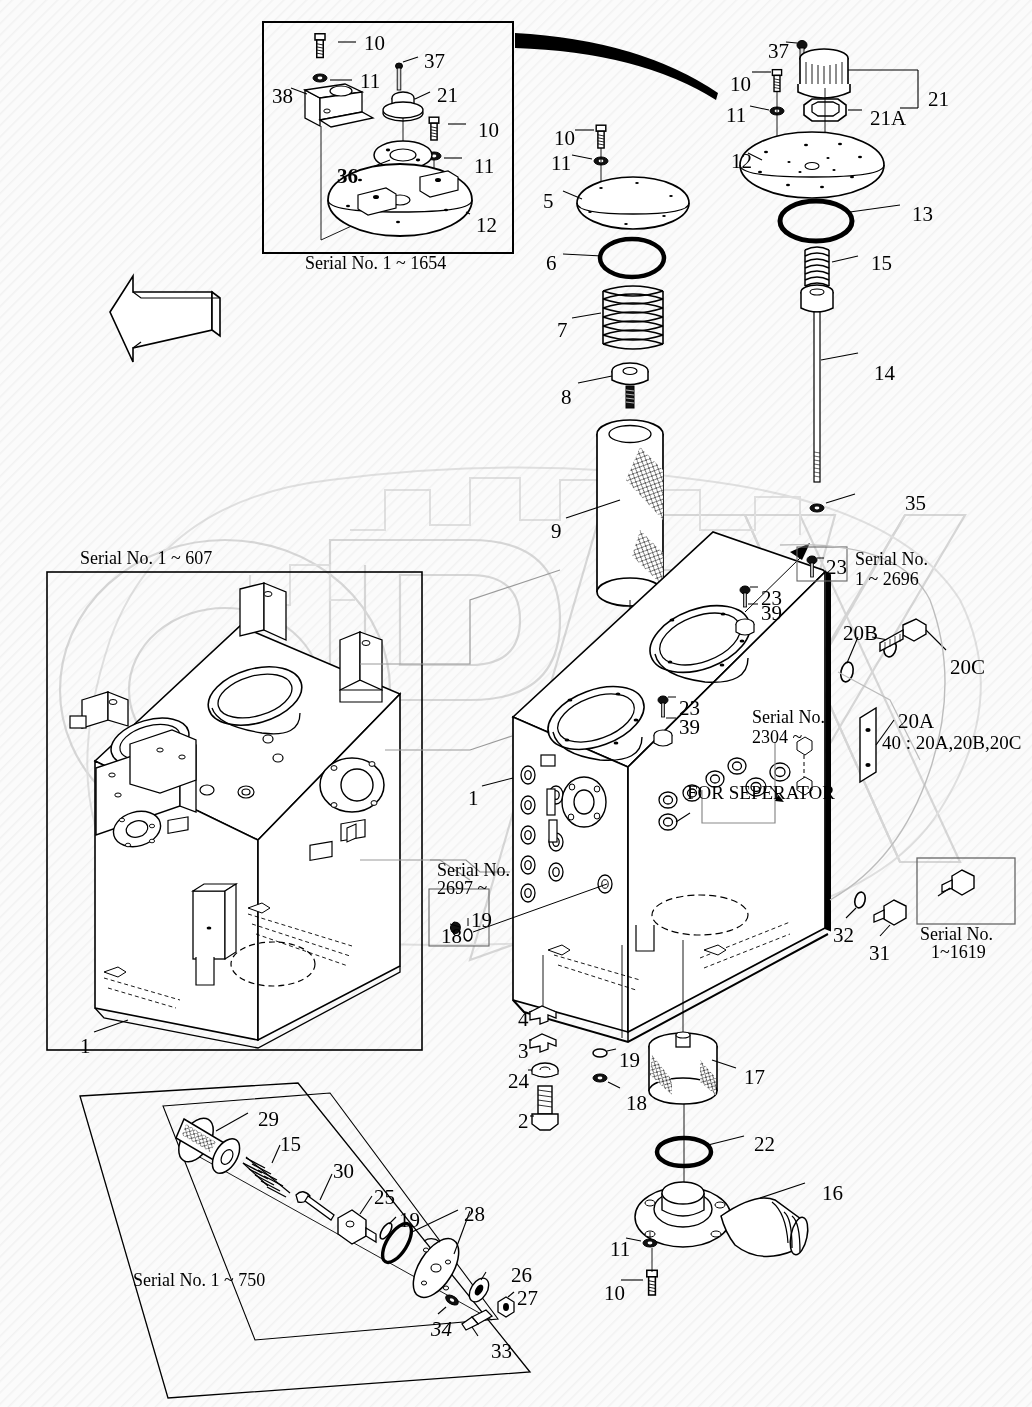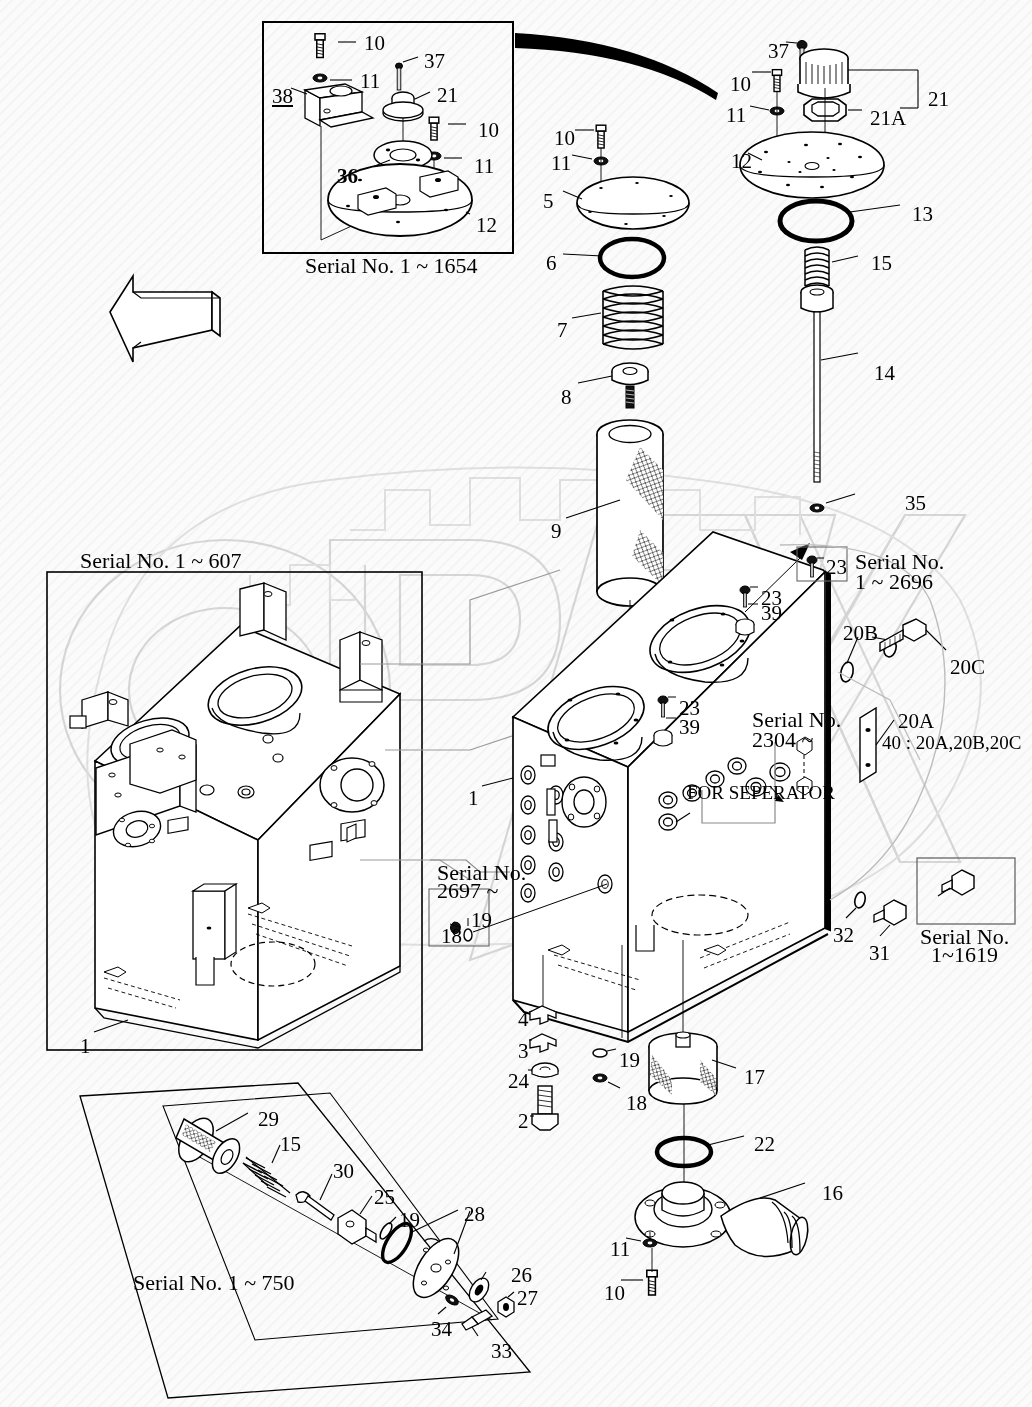--- a/index.html
+++ b/index.html
@@ -843,7 +843,7 @@
       <div class="lbl n" style="left: 424px; top: 50px;">37</div>
       <div class="lbl n" style="left: 360px; top: 70px;">11</div>
       <div class="lbl n" style="left: 437px; top: 84px;">21</div>
-      <div class="lbl n" style="left: 272px; top: 85px; text-decoration: underline;">38</div>
+      <div class="lbl n" style="left: 272px; top: 85px;">38</div>
       <div class="lbl n" style="left: 478px; top: 119px;">10</div>
       <div class="lbl n" style="left: 474px; top: 155px;">11</div>
       <div class="lbl n" style="left: 337px; top: 165px; font-weight: bold;">36</div>

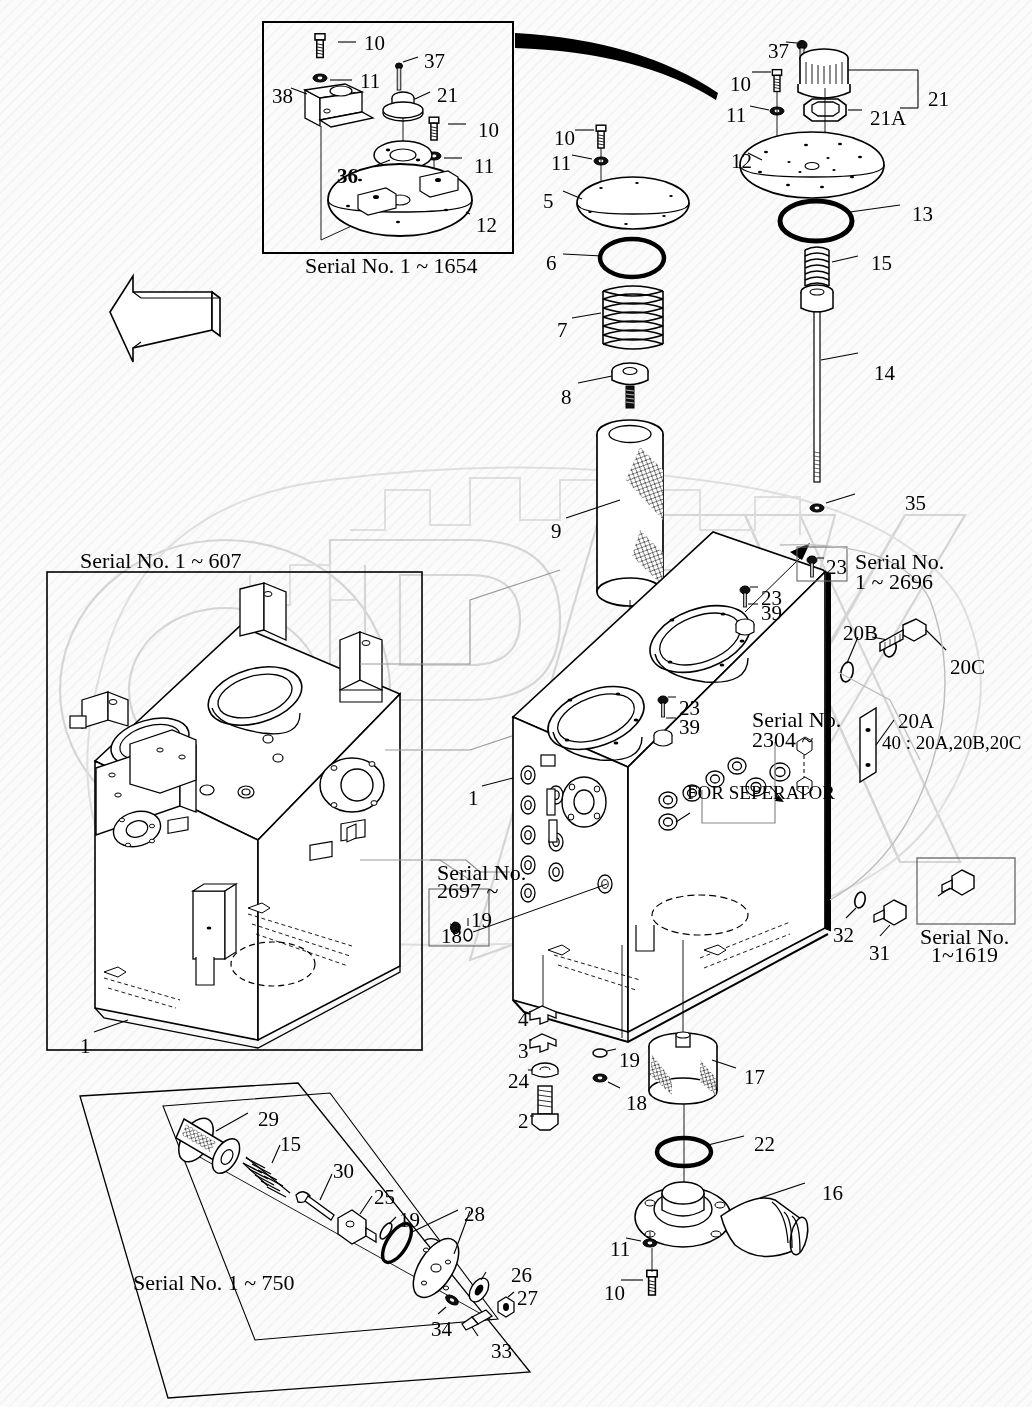--- a/index.html
+++ b/index.html
@@ -14,7 +14,7 @@
     color:#000;white-space:nowrap;line-height:1.05;
   }
   .n{font-size:21px;}
-  .sn{font-size:22px;}
+  .sn{font-size:18px;}
   .big{font-size:19px;}
 </style>
 </head>

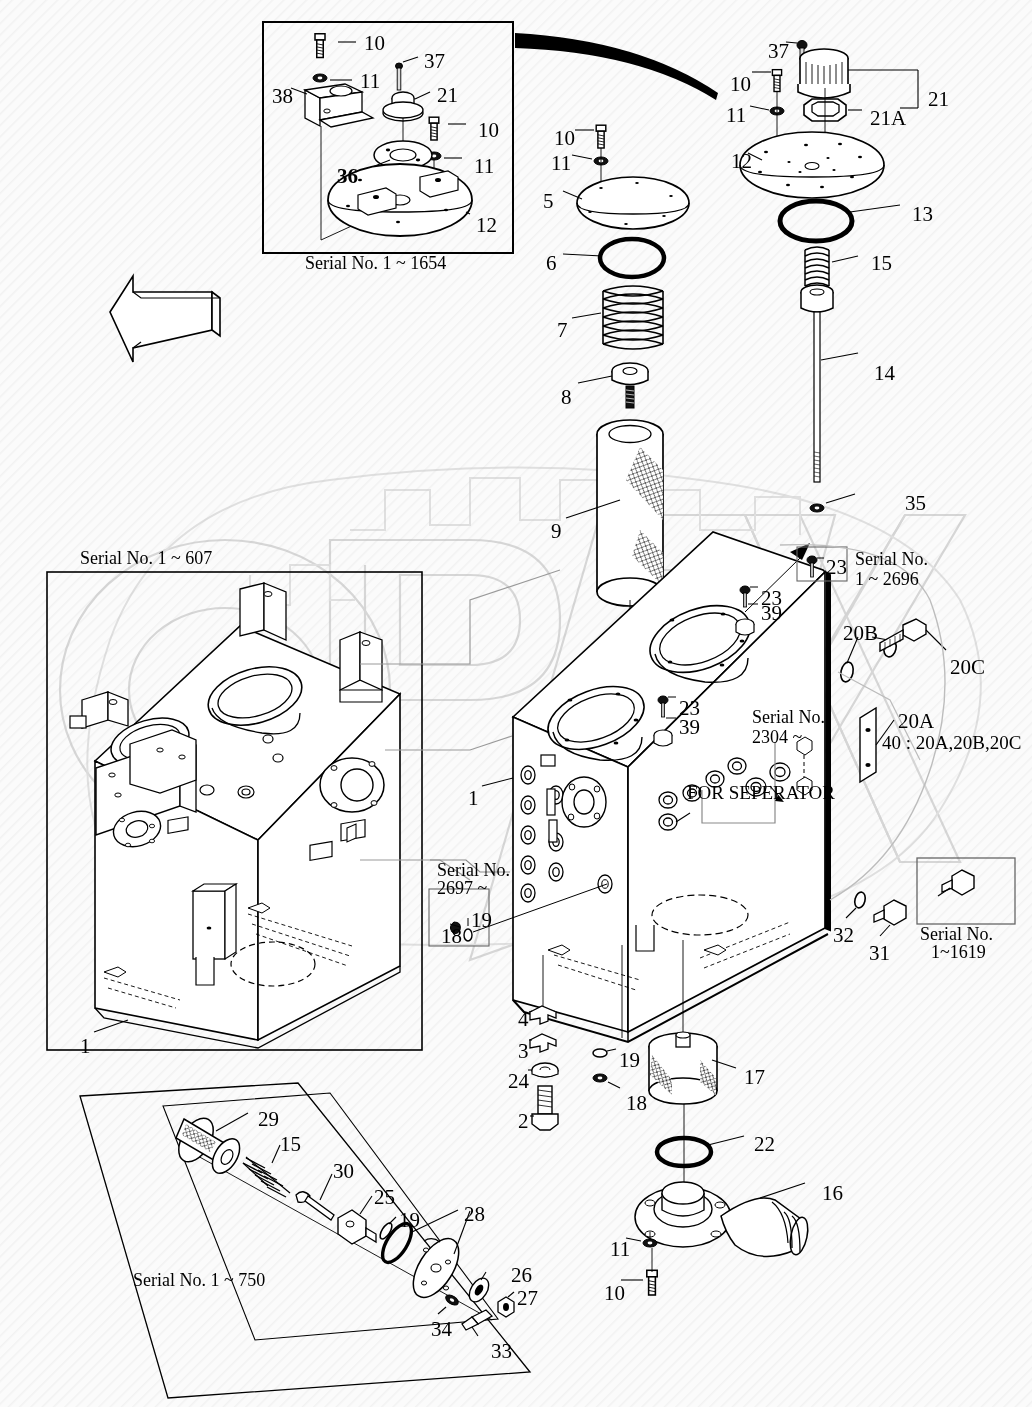--- a/index.html
+++ b/index.html
@@ -898,7 +898,7 @@
       <div class="lbl n" style="left: 464px; top: 1203px;">28</div>
       <div class="lbl n" style="left: 479px; top: 1264px; margin-left: 32px;">26</div>
       <div class="lbl n" style="left: 517px; top: 1287px;">27</div>
-      <div class="lbl n" style="left: 431px; top: 1318px;">34</div>
+      <div class="lbl n" style="left: 431px; top: 1318px; font-style: italic;">34</div>
       <div class="lbl n" style="left: 491px; top: 1340px;">33</div>
     </div>
 

